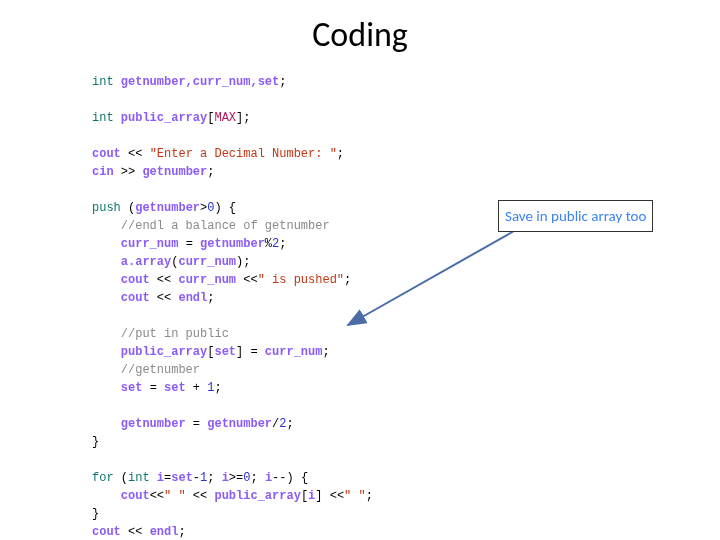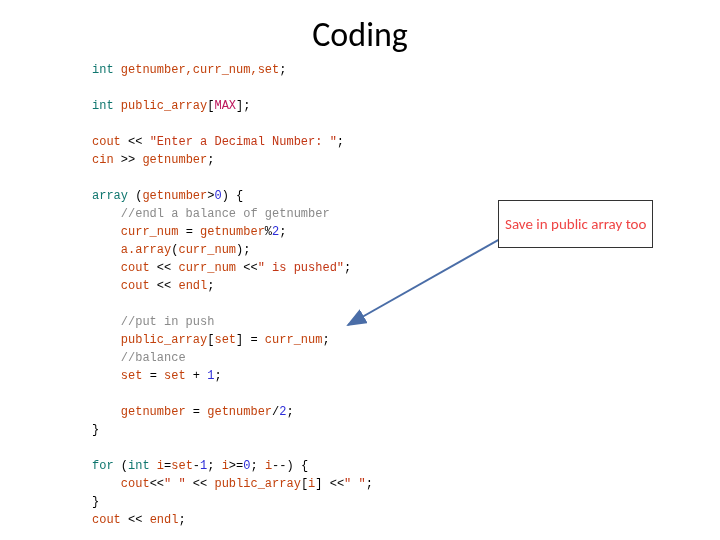--- a/index.html
+++ b/index.html
@@ -18,7 +18,7 @@
     font-weight: 400;
     color: #000;
     margin-top: 14px;
-    margin-bottom: 6px;
+    margin-bottom: 18px;
   }
   .code-block {
     font-family: Menlo, Monaco, "Courier New", monospace;

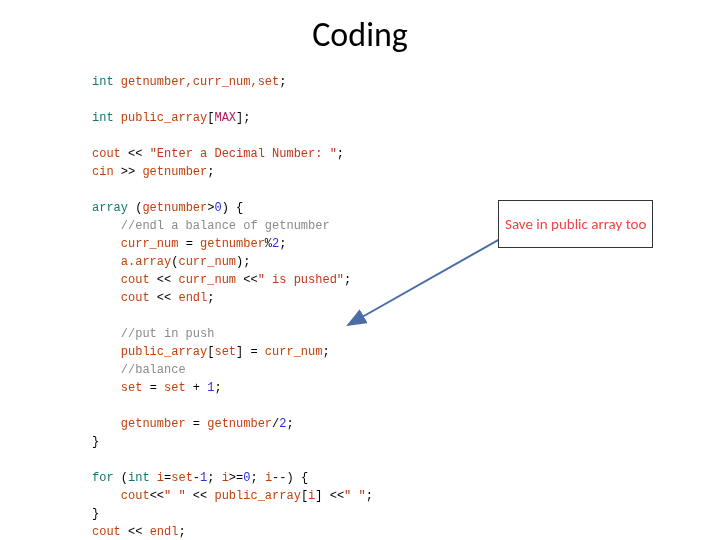--- a/index.html
+++ b/index.html
@@ -28,7 +28,7 @@
     margin-left: 92px;
   }
   .kw { color: #0f766e; }
-  .id { color: #c2410c; font-weight: normal; }
+  .id { color: #8b5cf6; font-weight: bold; }
   .ty { color: #be185d; }
   .num { color: #2b2bd8; }
   .str { color: #c23614; }

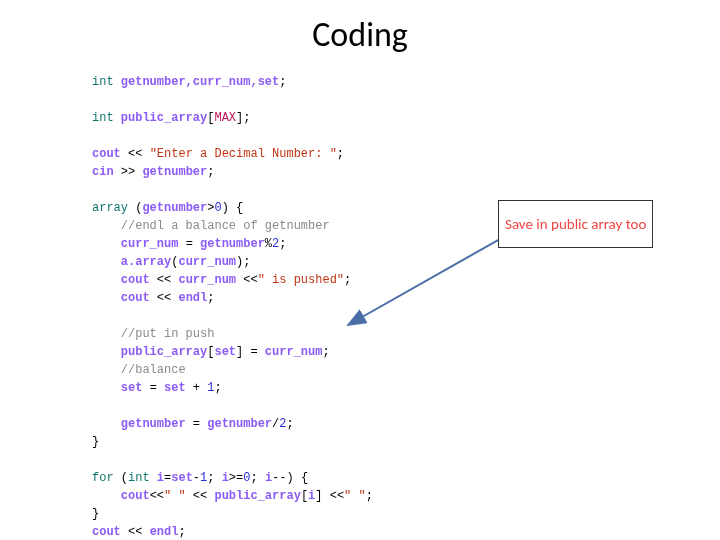--- a/index.html
+++ b/index.html
@@ -66,7 +66,7 @@
 <span class="id">cout</span> <span class="op">&lt;&lt;</span> <span class="str">"Enter a Decimal Number: "</span><span class="op">;</span>
 <span class="id">cin</span> <span class="op">&gt;&gt;</span> <span class="id">getnumber</span><span class="op">;</span>
 
-<span class="kw">array</span> <span class="op">(</span><span class="id">getnumber</span><span class="op">&gt;</span><span class="num">0</span><span class="op">)</span> <span class="brace">{</span>
+<span class="kw">push</span> <span class="op">(</span><span class="id">getnumber</span><span class="op">&gt;</span><span class="num">0</span><span class="op">)</span> <span class="brace">{</span>
     <span class="cm">//endl a balance of getnumber</span>
     <span class="id">curr_num</span> <span class="op">=</span> <span class="id">getnumber</span><span class="op">%</span><span class="num">2</span><span class="op">;</span>
     <span class="id">a.array</span><span class="op">(</span><span class="id">curr_num</span><span class="op">);</span>

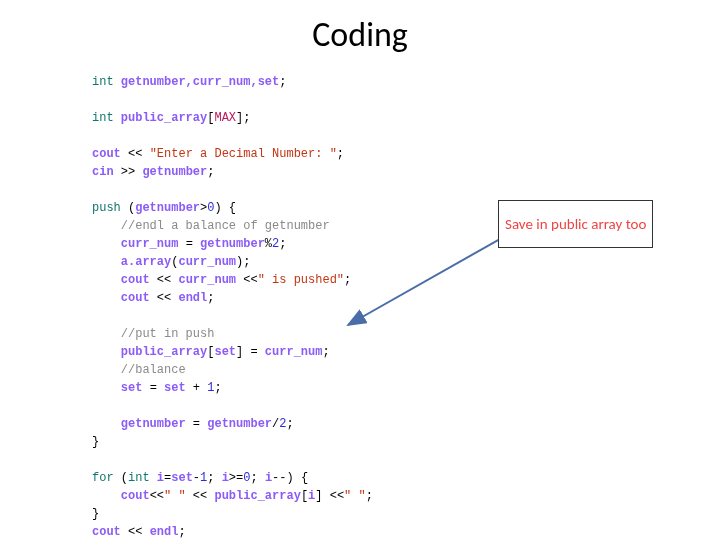--- a/index.html
+++ b/index.html
@@ -40,9 +40,9 @@
     left: 498px;
     top: 200px;
     font-size: 15px;
-    color: #ef4444;
+    color: #3b82f6;
     border: 1px solid #333;
-    padding: 14px 6px;
+    padding: 6px 6px;
     background: #fff;
   }
   svg.arrow {

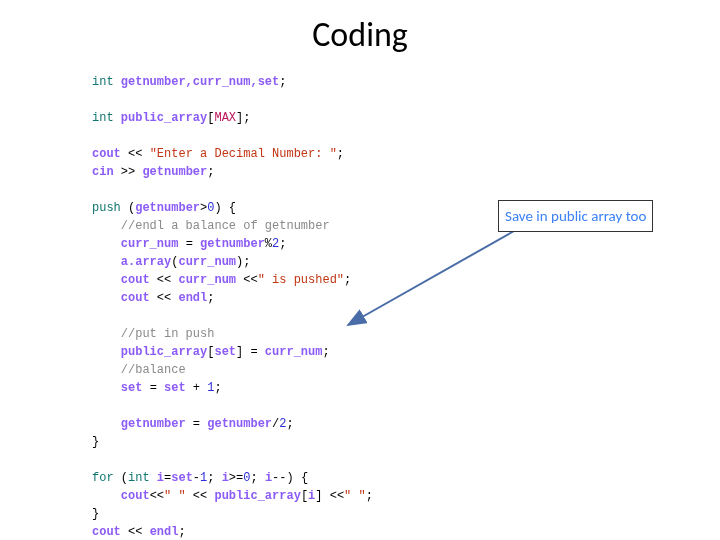--- a/index.html
+++ b/index.html
@@ -73,7 +73,7 @@
     <span class="id">cout</span> <span class="op">&lt;&lt;</span> <span class="id">curr_num</span> <span class="op">&lt;&lt;</span><span class="str">" is pushed"</span><span class="op">;</span>
     <span class="id">cout</span> <span class="op">&lt;&lt;</span> <span class="id">endl</span><span class="op">;</span>
 
-    <span class="cm">//put in push</span>
+    <span class="cm">//put in public</span>
     <span class="id">public_array</span><span class="op">[</span><span class="id">set</span><span class="op">]</span> <span class="op">=</span> <span class="id">curr_num</span><span class="op">;</span>
     <span class="cm">//balance</span>
     <span class="id">set</span> <span class="op">=</span> <span class="id">set</span> <span class="op">+</span> <span class="num">1</span><span class="op">;</span>

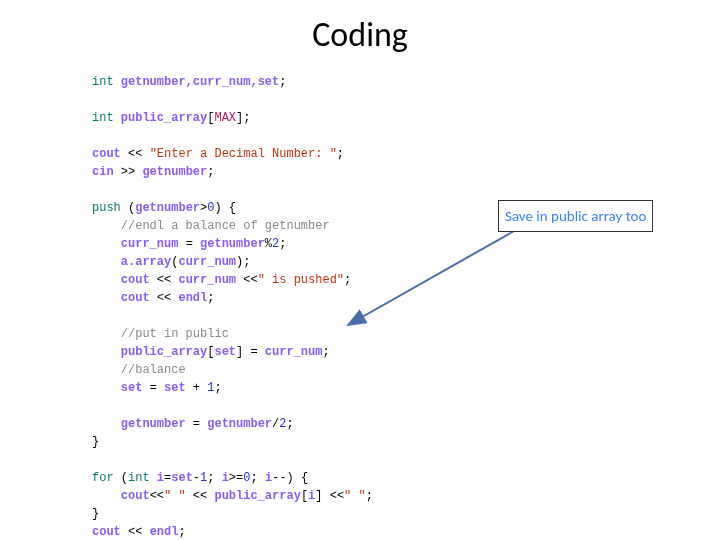--- a/index.html
+++ b/index.html
@@ -75,7 +75,7 @@
 
     <span class="cm">//put in public</span>
     <span class="id">public_array</span><span class="op">[</span><span class="id">set</span><span class="op">]</span> <span class="op">=</span> <span class="id">curr_num</span><span class="op">;</span>
-    <span class="cm">//balance</span>
+    <span class="cm">//getnumber</span>
     <span class="id">set</span> <span class="op">=</span> <span class="id">set</span> <span class="op">+</span> <span class="num">1</span><span class="op">;</span>
 
     <span class="id">getnumber</span> <span class="op">=</span> <span class="id">getnumber</span><span class="op">/</span><span class="num">2</span><span class="op">;</span>

